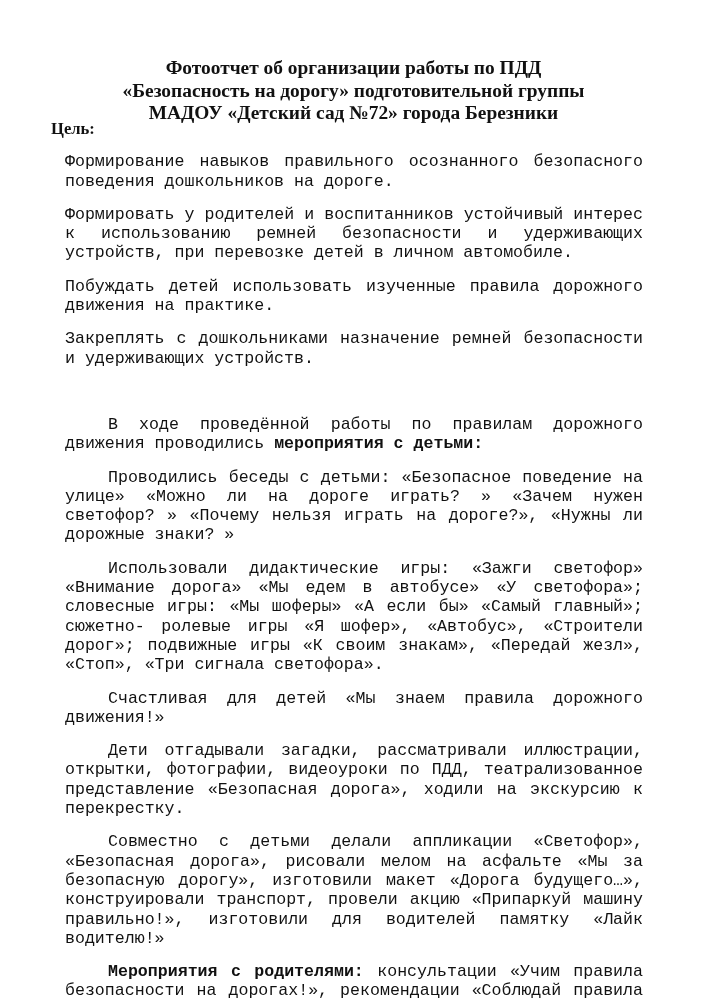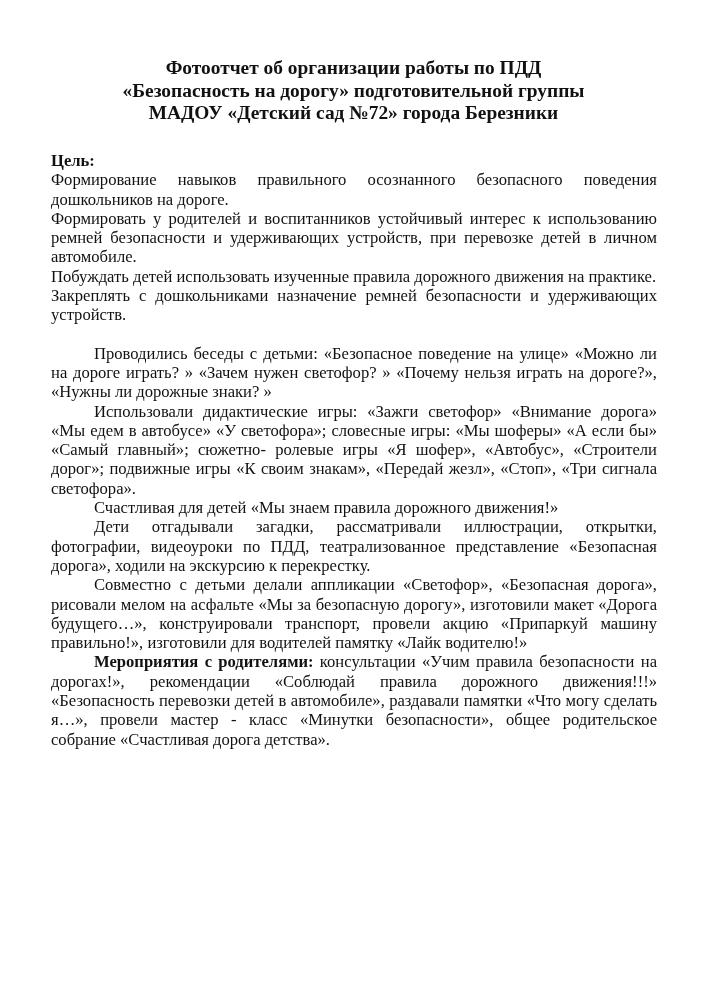--- a/index.html
+++ b/index.html
@@ -23,7 +23,7 @@
   .body {
     position: absolute; left: 51px; top: 119px; width: 606px;
   }
-  .heading { font-weight: bold; margin-top: 32px; }
+  .heading { font-weight: bold; }
   p { margin: 0; text-align: justify; }
   .indent { text-indent: 43px; }
   .gap { height: 19px; }

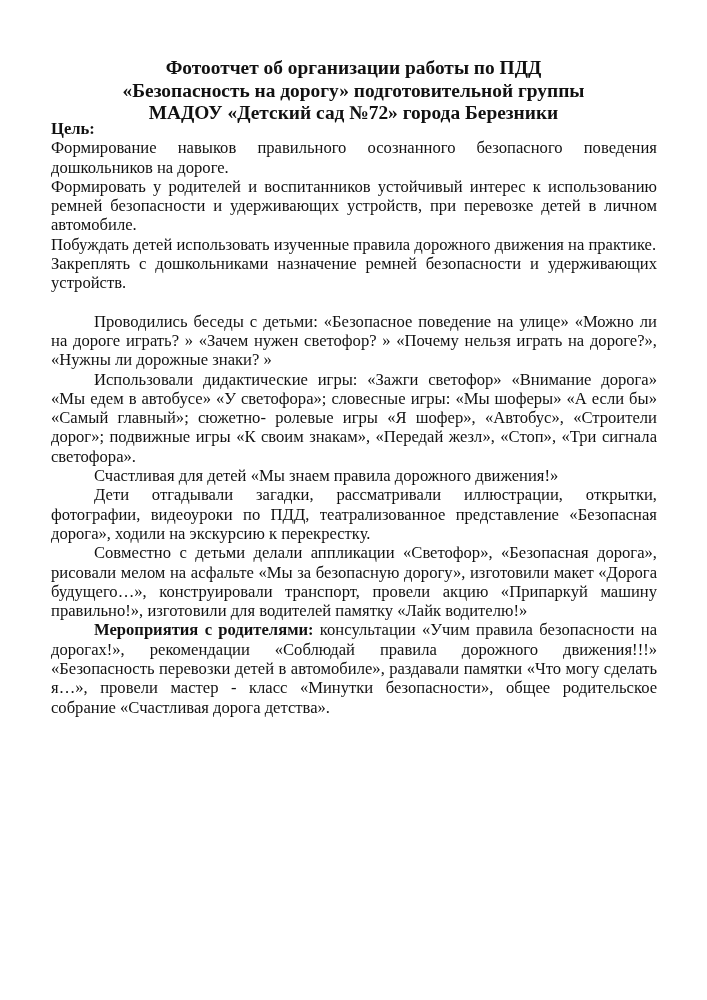--- a/index.html
+++ b/index.html
@@ -24,7 +24,7 @@
     position: absolute; left: 51px; top: 119px; width: 606px;
   }
   .heading { font-weight: bold; }
-  p { margin: 0; text-align: justify; }
+  p { margin: 14px; text-align: justify; font-family: Liberation Mono, monospace; }
   .indent { text-indent: 43px; }
   .gap { height: 19px; }
   b { font-weight: bold; }

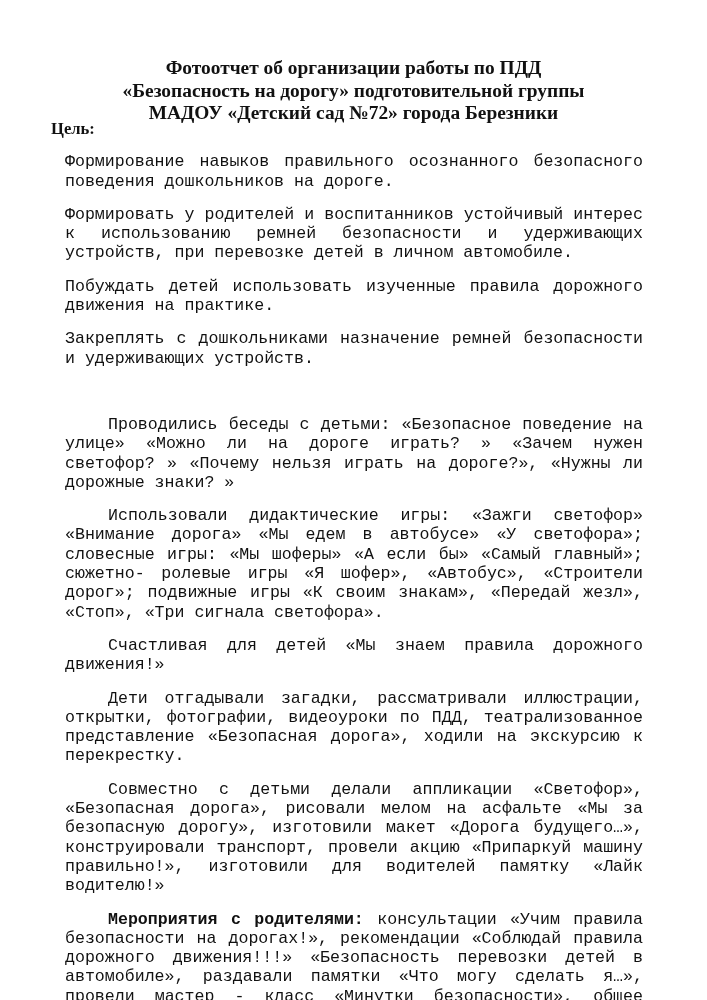--- a/index.html
+++ b/index.html
@@ -49,6 +49,7 @@
 
     <div class="gap"></div>
 
+    <p class="indent"><span>В ходе проведённой работы по правилам дорожного движения проводились </span><b>мероприятия с детьми:</b></p>
     <p class="indent">Проводились беседы с детьми: «Безопасное поведение на улице» «Можно ли на дороге играть? » «Зачем нужен светофор? » «Почему нельзя играть на дороге?», «Нужны ли дорожные знаки? »</p>
     <p class="indent">Использовали дидактические игры: «Зажги светофор» «Внимание дорога» «Мы едем в автобусе» «У светофора»; словесные игры: «Мы шоферы» «А если бы» «Самый главный»; сюжетно- ролевые игры «Я шофер», «Автобус», «Строители дорог»; подвижные игры «К своим знакам», «Передай жезл», «Стоп», «Три сигнала светофора».</p>
     <p class="indent">Счастливая для детей «Мы знаем правила дорожного движения!»</p>

